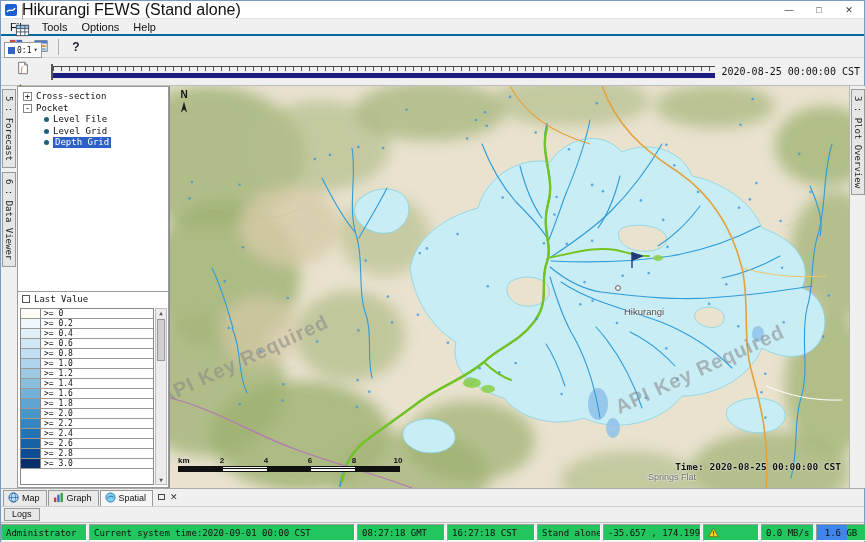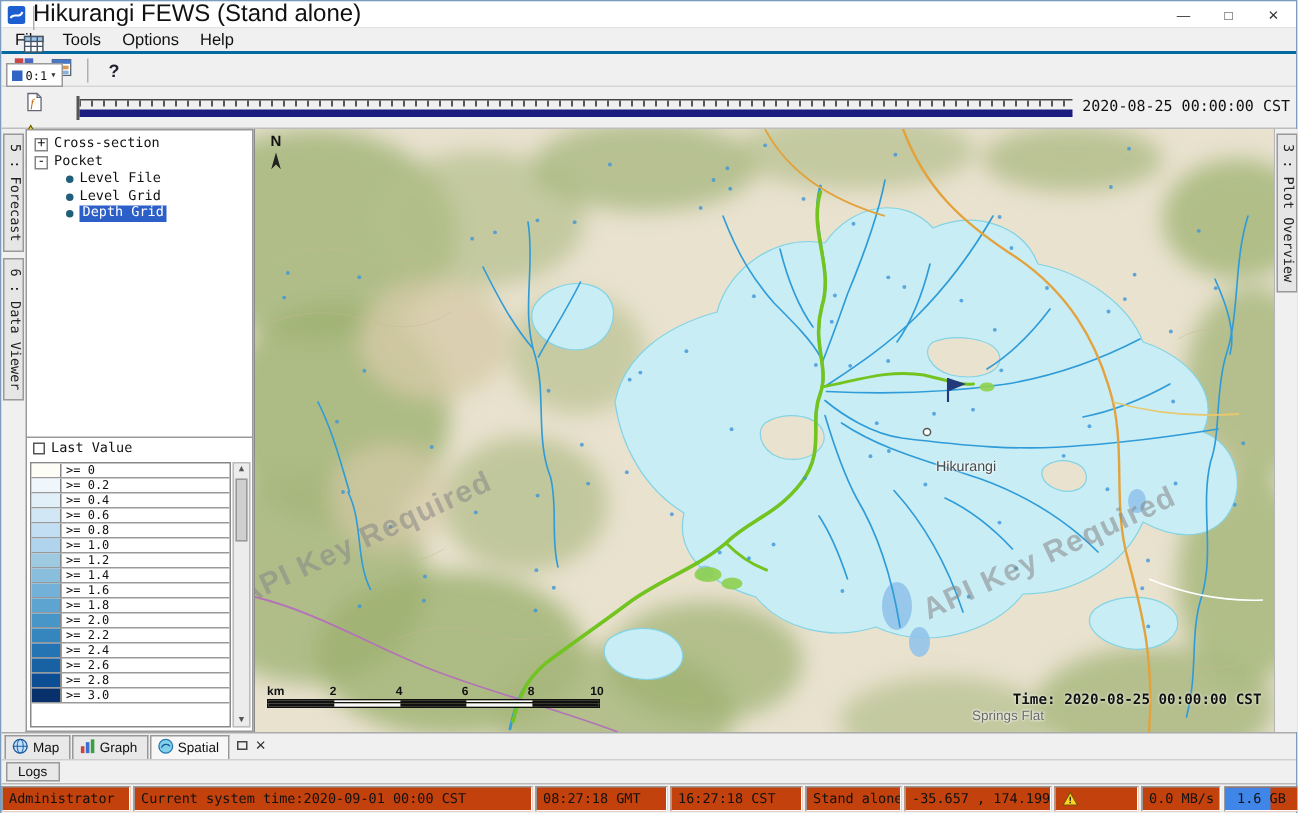--- a/index.html
+++ b/index.html
@@ -91,7 +91,7 @@
   .logs-btn{font-size:9px;border:1px solid #999;background:#e8e8e8;padding:0 7px;height:13px;line-height:11px;}
 
   .statusbar{height:21px;display:flex;background:#f0f0f0;border-top:1px solid #bbb;font-family:"DejaVu Sans Mono",monospace;font-size:9px;gap:2px;flex:none;}
-  .scell{border:1px solid;border-color:#9a9a9a #ffffff #ffffff #9a9a9a;display:flex;align-items:center;padding:0 4px;height:17px;margin-top:1px;white-space:nowrap;overflow:hidden;flex:none;background:#c2410c;position:relative;}
+  .scell{border:1px solid;border-color:#9a9a9a #ffffff #ffffff #9a9a9a;display:flex;align-items:center;padding:0 4px;height:17px;margin-top:1px;white-space:nowrap;overflow:hidden;flex:none;background:#22c55e;position:relative;}
   .mem-fill{position:absolute;left:0;top:0;bottom:0;background:#3f86e8;}
   .mem-text{position:relative;z-index:1;margin:0 auto;}
 </style>

